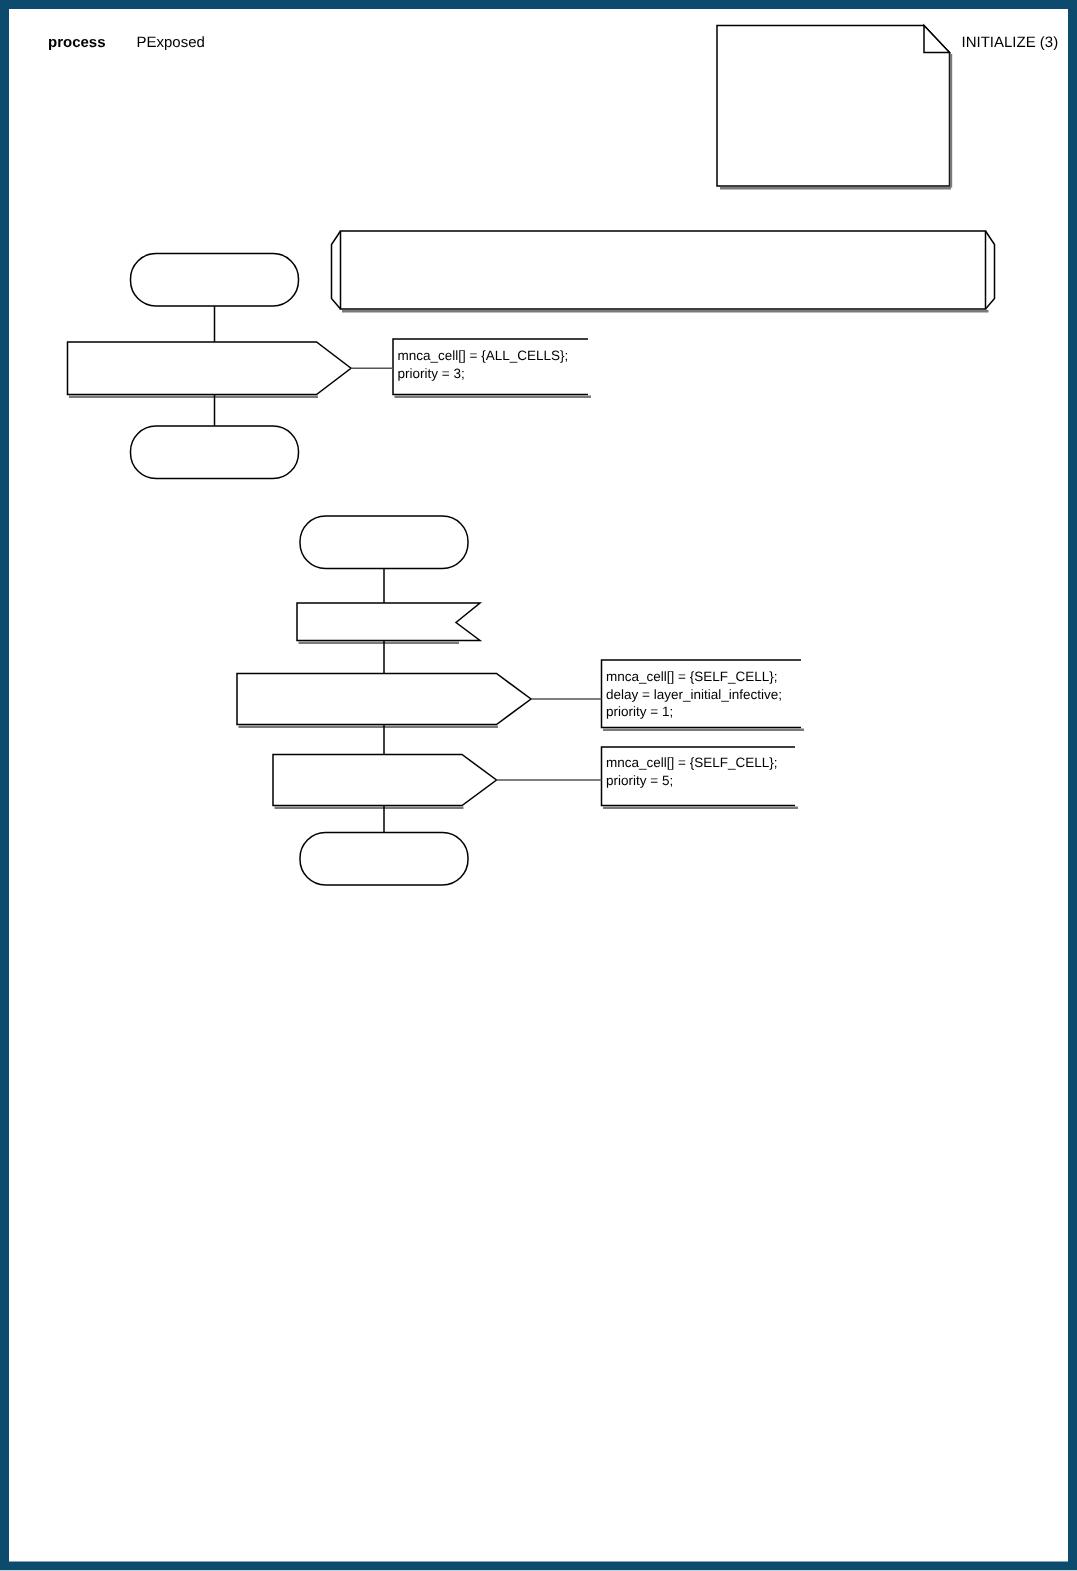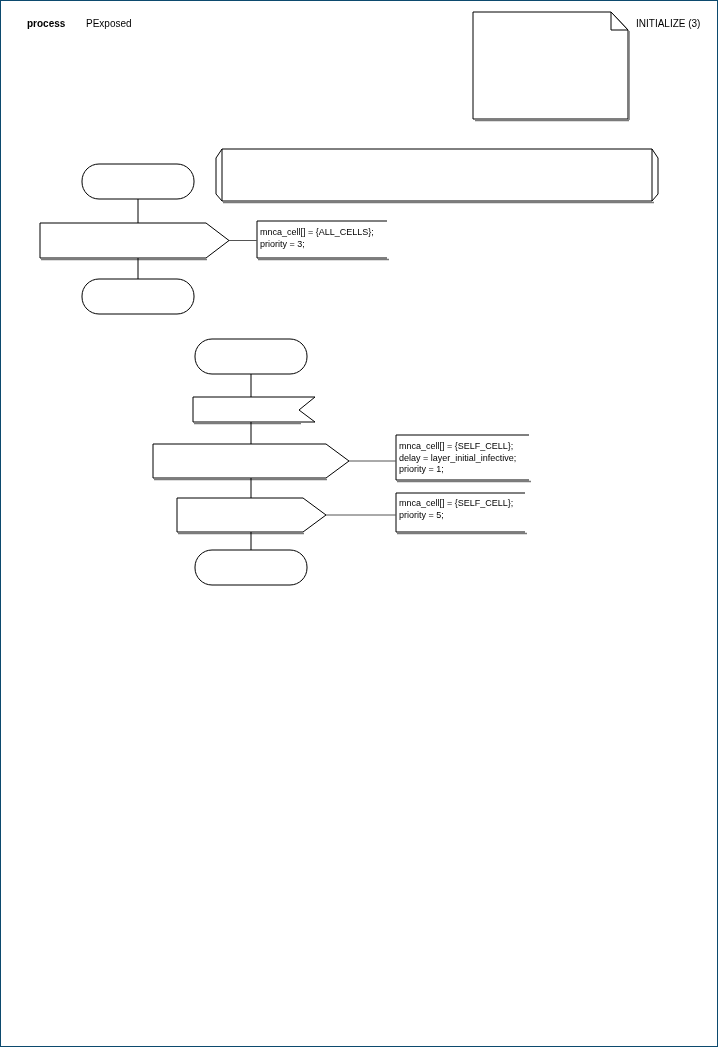--- a/index.html
+++ b/index.html
@@ -15,7 +15,7 @@
     width: 718px;
     height: 1047px;
     background: #ffffff;
-    border: 1px solid #0c4a6e;
+    border: 6px solid #0c4a6e;
     box-sizing: border-box;
     overflow: hidden;
   }

